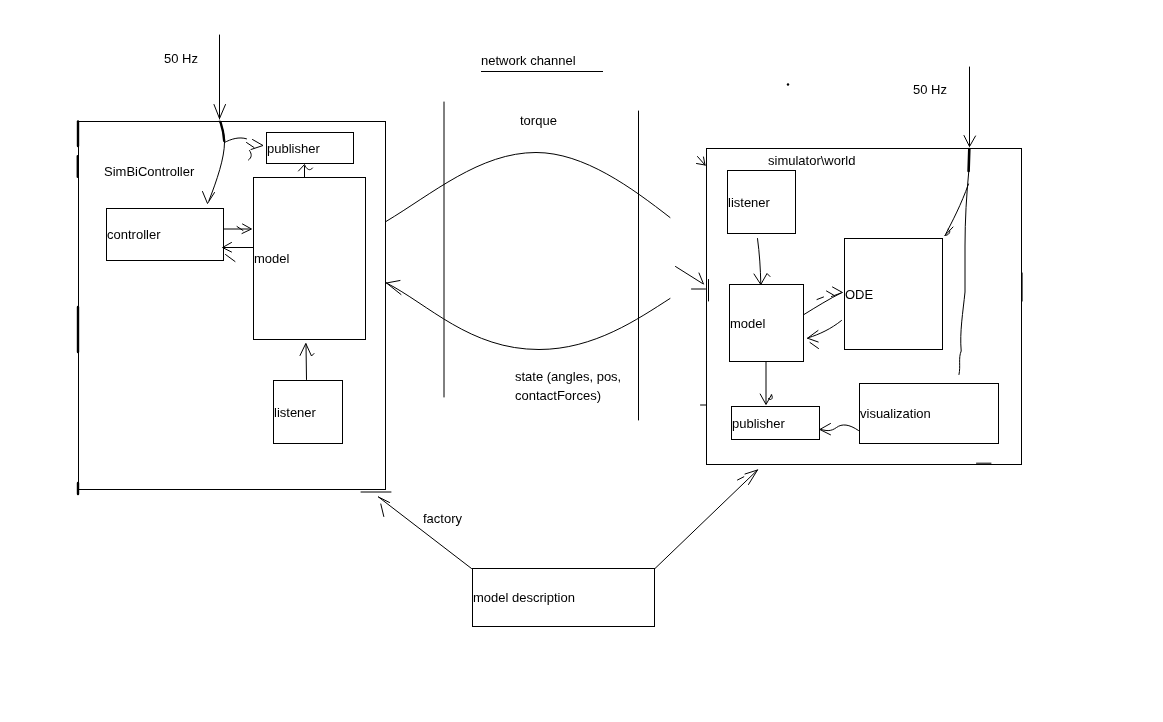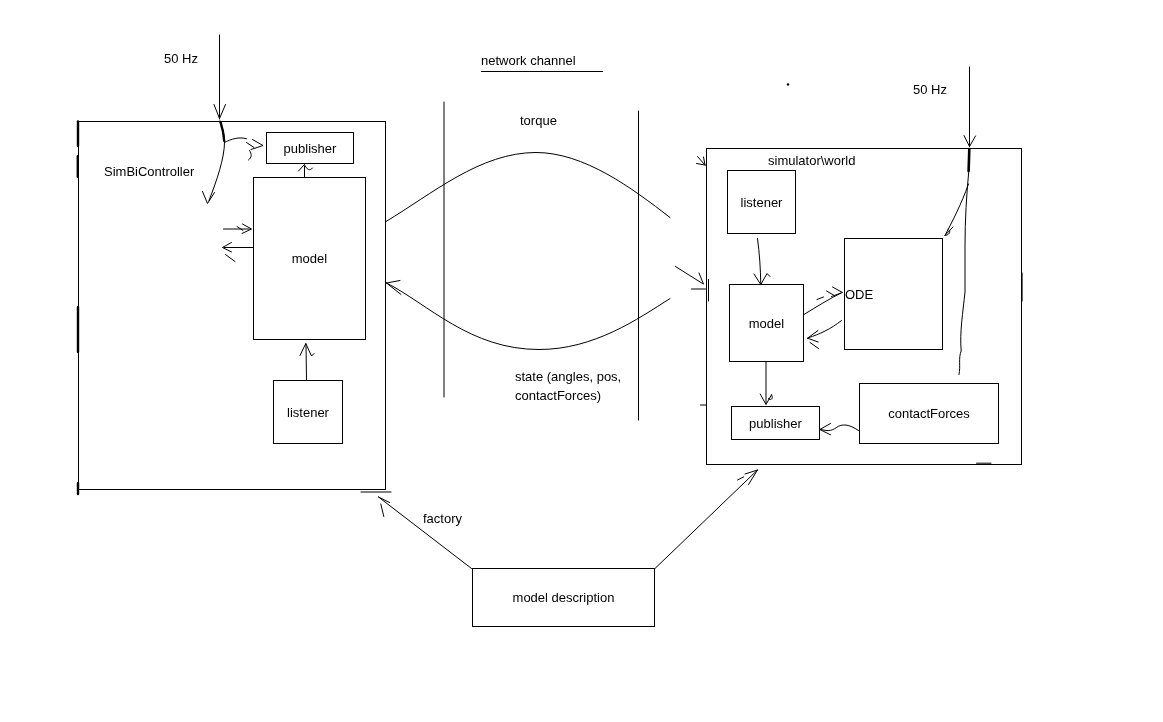--- a/index.html
+++ b/index.html
@@ -9,7 +9,7 @@
   }
   .strokes{position:absolute;left:0;top:0;width:1163px;height:722px;pointer-events:none;}
   .box{position:absolute;border:1px solid #000;box-sizing:border-box;background:transparent;}
-  .node{display:flex;align-items:center;justify-content:center;white-space:nowrap;}
+  .node{display:flex;align-items:center;justify-content:flex-start;white-space:nowrap;}
   .node.left-pad{justify-content:flex-start;}
   .lbl{position:absolute;white-space:nowrap;line-height:16px;}
   .underlined{border-bottom:1px solid #000;padding-bottom:2px;}

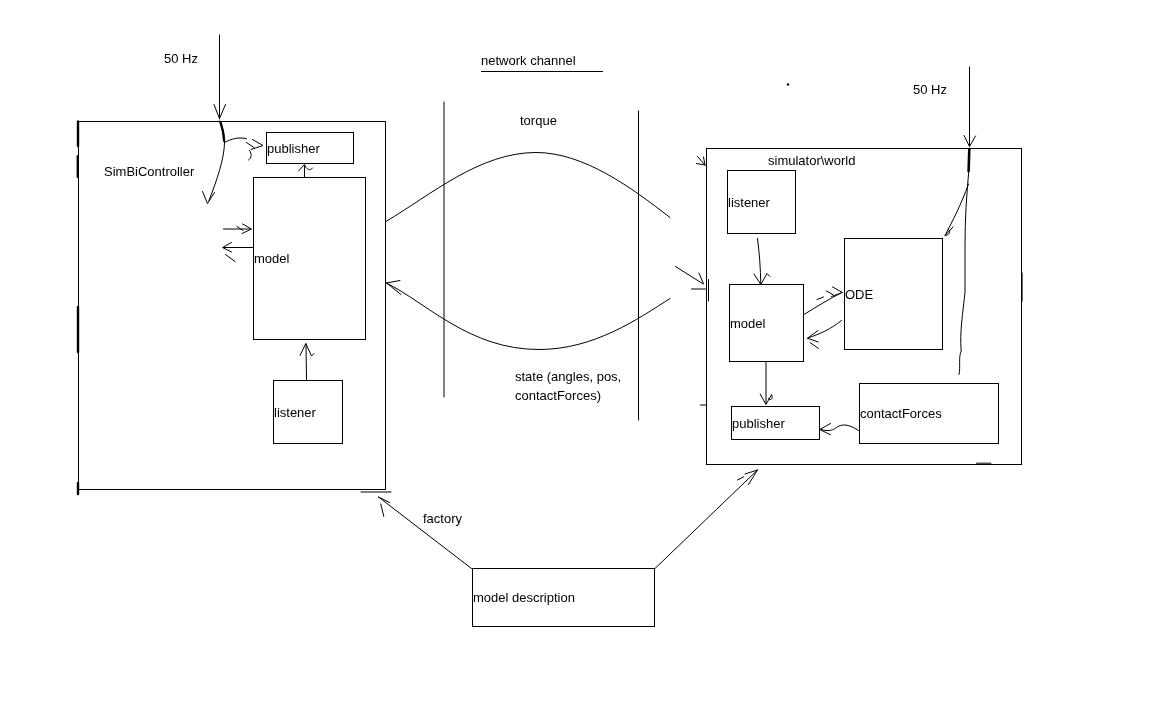--- a/index.html
+++ b/index.html
@@ -23,6 +23,9 @@
   <div class="box" style="left:78px;top:121px;width:308px;height:369px;"></div>
   <div class="box" style="left:706px;top:148px;width:316px;height:317px;"></div>
 
+  <div class="box node" style="left:106px;top:208px;width:118px;height:53px;">
+    <span>controller</span>
+  </div>
   <div class="box node" style="left:266px;top:132px;width:88px;height:32px;">
     <span>publisher</span>
   </div>

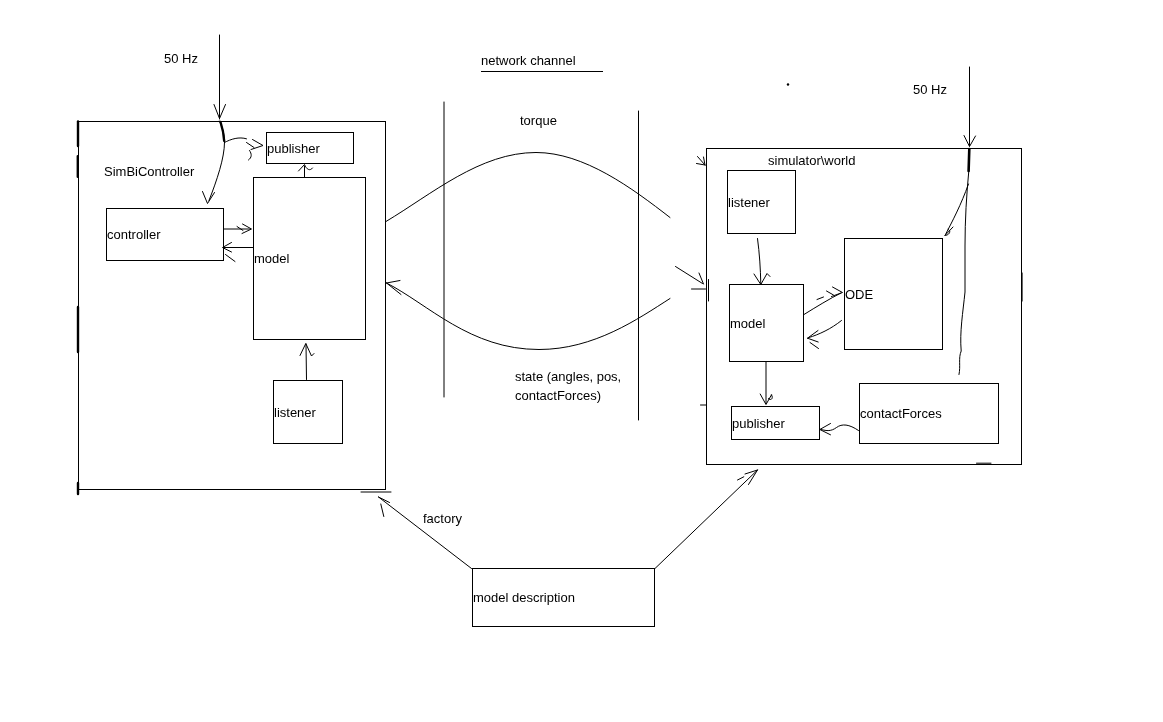--- a/index.html
+++ b/index.html
@@ -49,7 +49,7 @@
     <span>publisher</span>
   </div>
   <div class="box node" style="left:859px;top:383px;width:140px;height:61px;">
-    <span>contactForces</span>
+    <span>visualization</span>
   </div>
 
   <div class="box node" style="left:472px;top:568px;width:183px;height:59px;">

